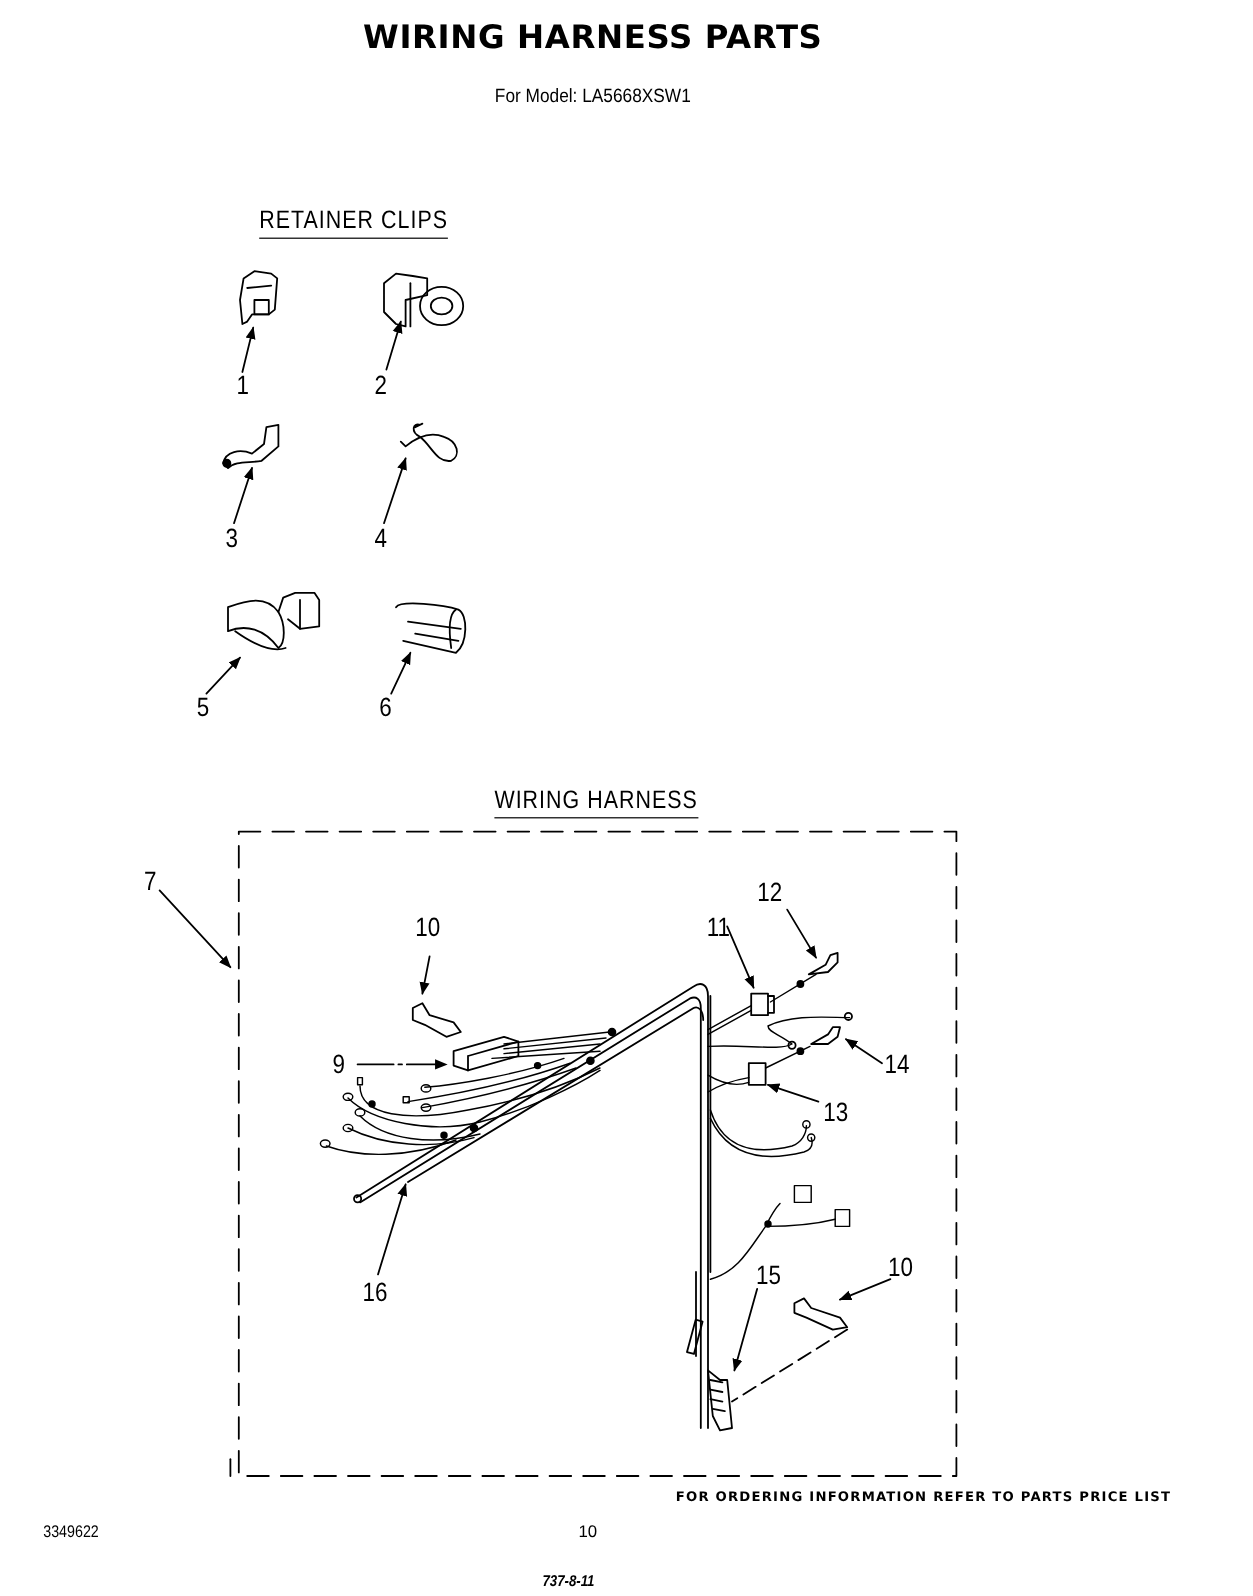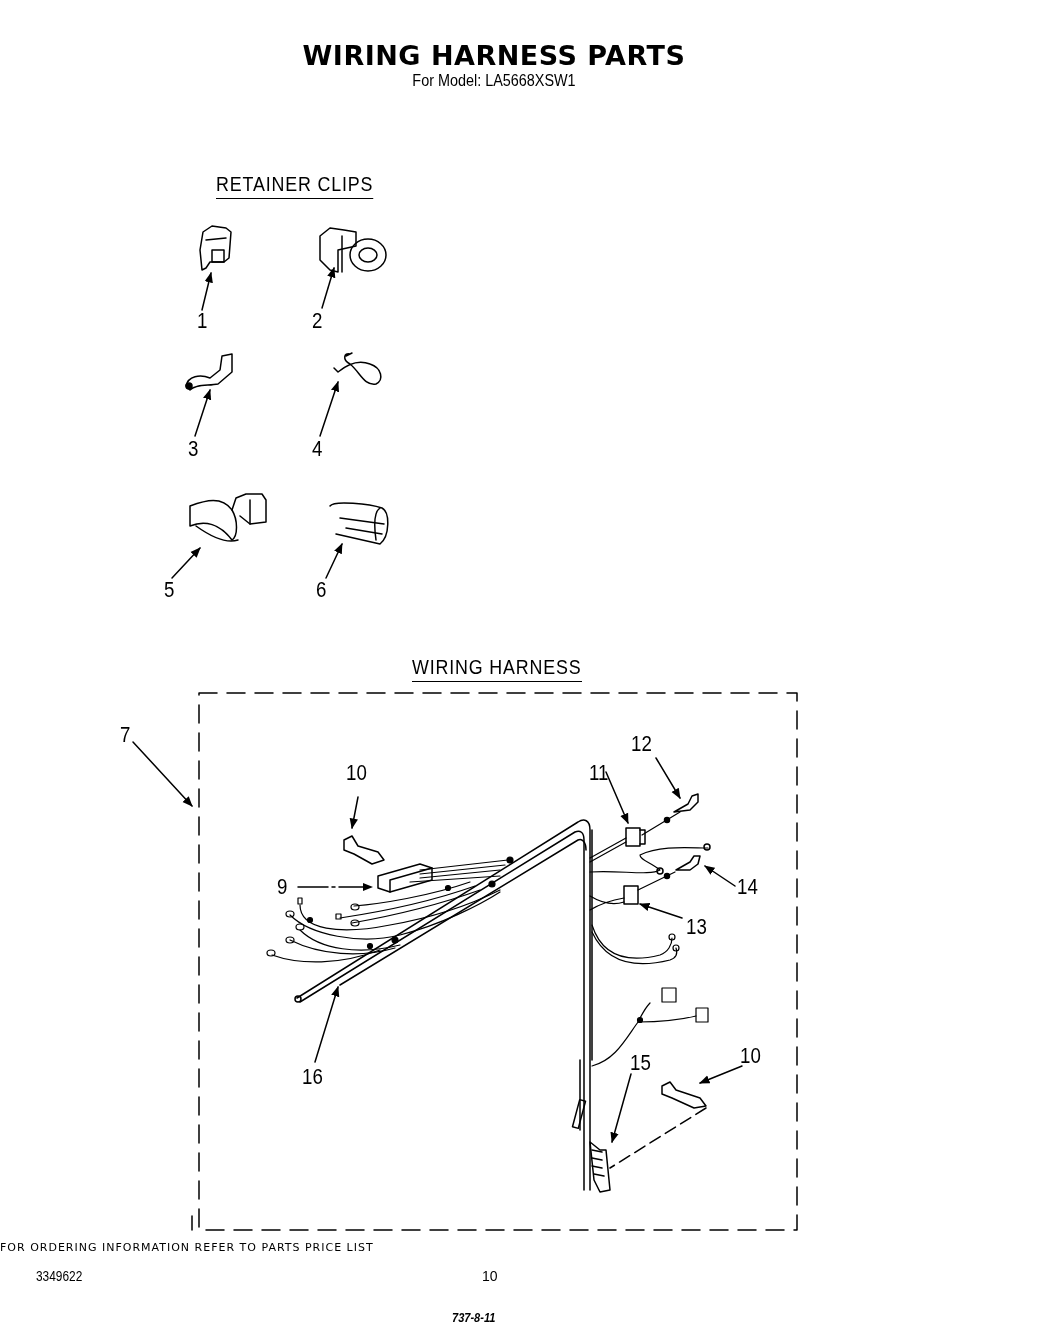--- a/index.html
+++ b/index.html
@@ -5,7 +5,7 @@
     html, body { margin: 0; padding: 0; background: #ffffff; }
     body { width: 1044px; height: 1330px; position: relative; overflow: hidden; color: #000; font-family: "Liberation Sans", sans-serif; }
     .abs { position: absolute; }
-    .title { left: 0; width: 988px; top: 40px; text-align: center; font-family: "DejaVu Sans", sans-serif; font-weight: bold; font-size: 27px; letter-spacing: 0.5px; }
+    .title { left: 0; width: 988px; top: 16px; text-align: center; font-family: "DejaVu Sans", sans-serif; font-weight: bold; font-size: 27px; letter-spacing: 0.5px; }
     .subtitle { left: 0; width: 988px; top: 72px; text-align: center; font-family: "Liberation Sans", sans-serif; font-size: 16px; transform: scaleX(0.9); }
     .section { font-family: "Liberation Sans", sans-serif; font-size: 21px; letter-spacing: 1px; transform: scaleX(0.85); transform-origin: left top; padding-bottom: 2px; border-bottom: 1.5px solid #000; }
     .callout { font-family: "Liberation Sans", sans-serif; font-size: 22px; transform: scaleX(0.85); transform-origin: left top; }

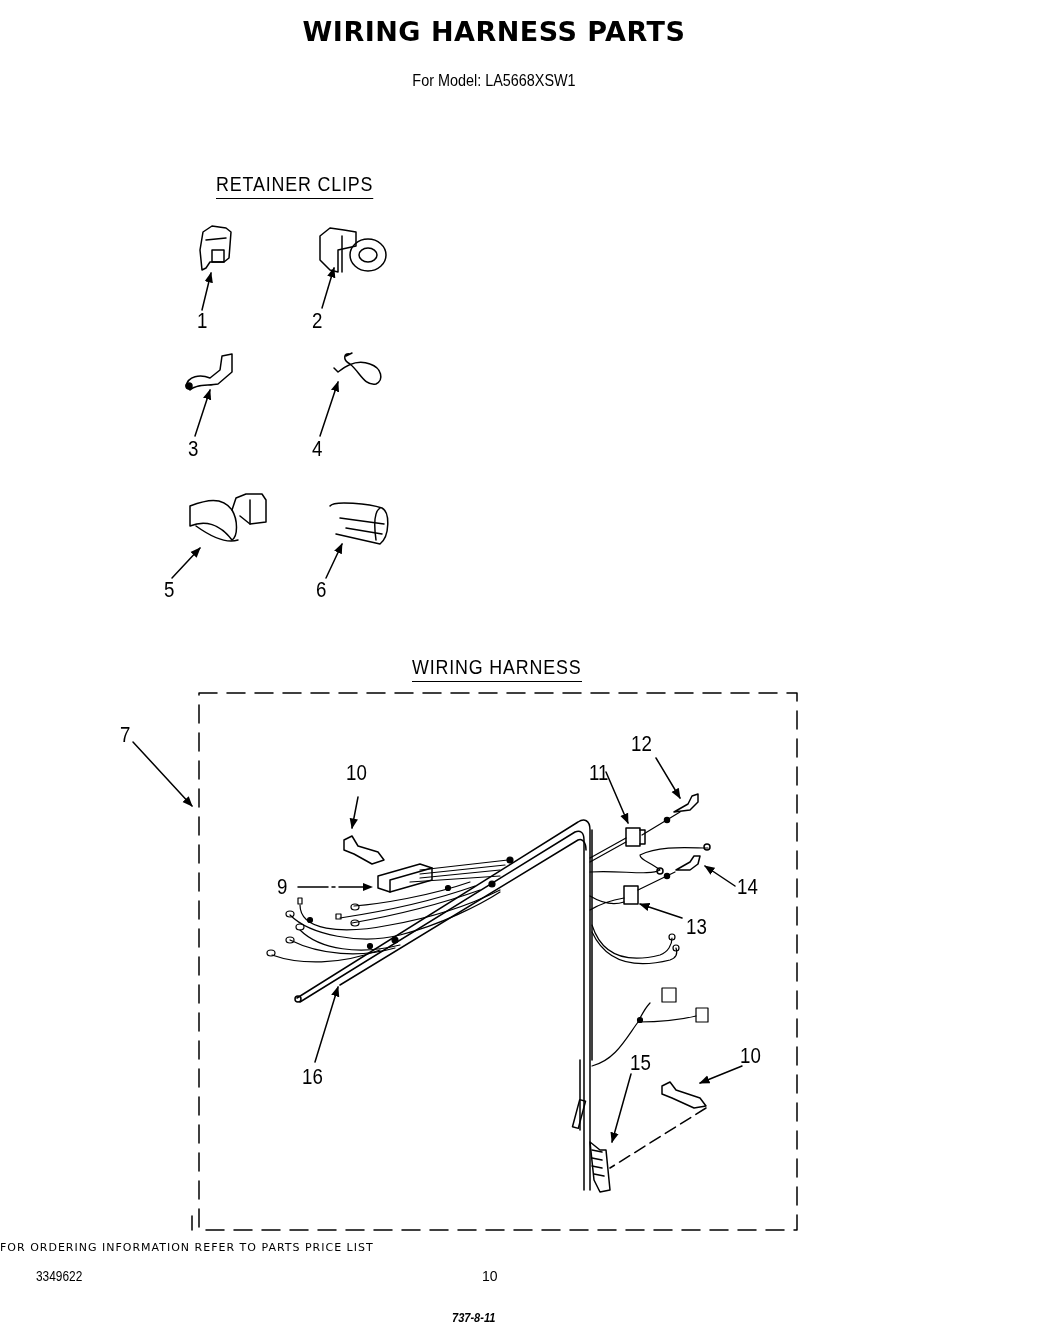--- a/index.html
+++ b/index.html
@@ -9,7 +9,7 @@
     .subtitle { left: 0; width: 988px; top: 72px; text-align: center; font-family: "Liberation Sans", sans-serif; font-size: 16px; transform: scaleX(0.9); }
     .section { font-family: "Liberation Sans", sans-serif; font-size: 21px; letter-spacing: 1px; transform: scaleX(0.85); transform-origin: left top; padding-bottom: 2px; border-bottom: 1.5px solid #000; }
     .callout { font-family: "Liberation Sans", sans-serif; font-size: 22px; transform: scaleX(0.85); transform-origin: left top; }
-    .footer-note { left: 0; width: 976px; top: 1241px; text-align: left; font-family: "DejaVu Sans", sans-serif; font-weight: normal; font-size: 11px; letter-spacing: 1px; }
+    .footer-note { left: 0; width: 976px; top: 1241px; text-align: right; font-family: "DejaVu Sans", sans-serif; font-weight: bold; font-size: 11px; letter-spacing: 1px; }
     .doc-num { left: 36px; top: 1268px; font-size: 14px; transform: scaleX(0.85); transform-origin: left top; }
     .page-num { left: 482px; top: 1268px; font-size: 14px; }
     .hand { left: 452px; top: 1310px; font-size: 13px; font-style: italic; font-weight: bold; transform: scaleX(0.85); transform-origin: left top; }

